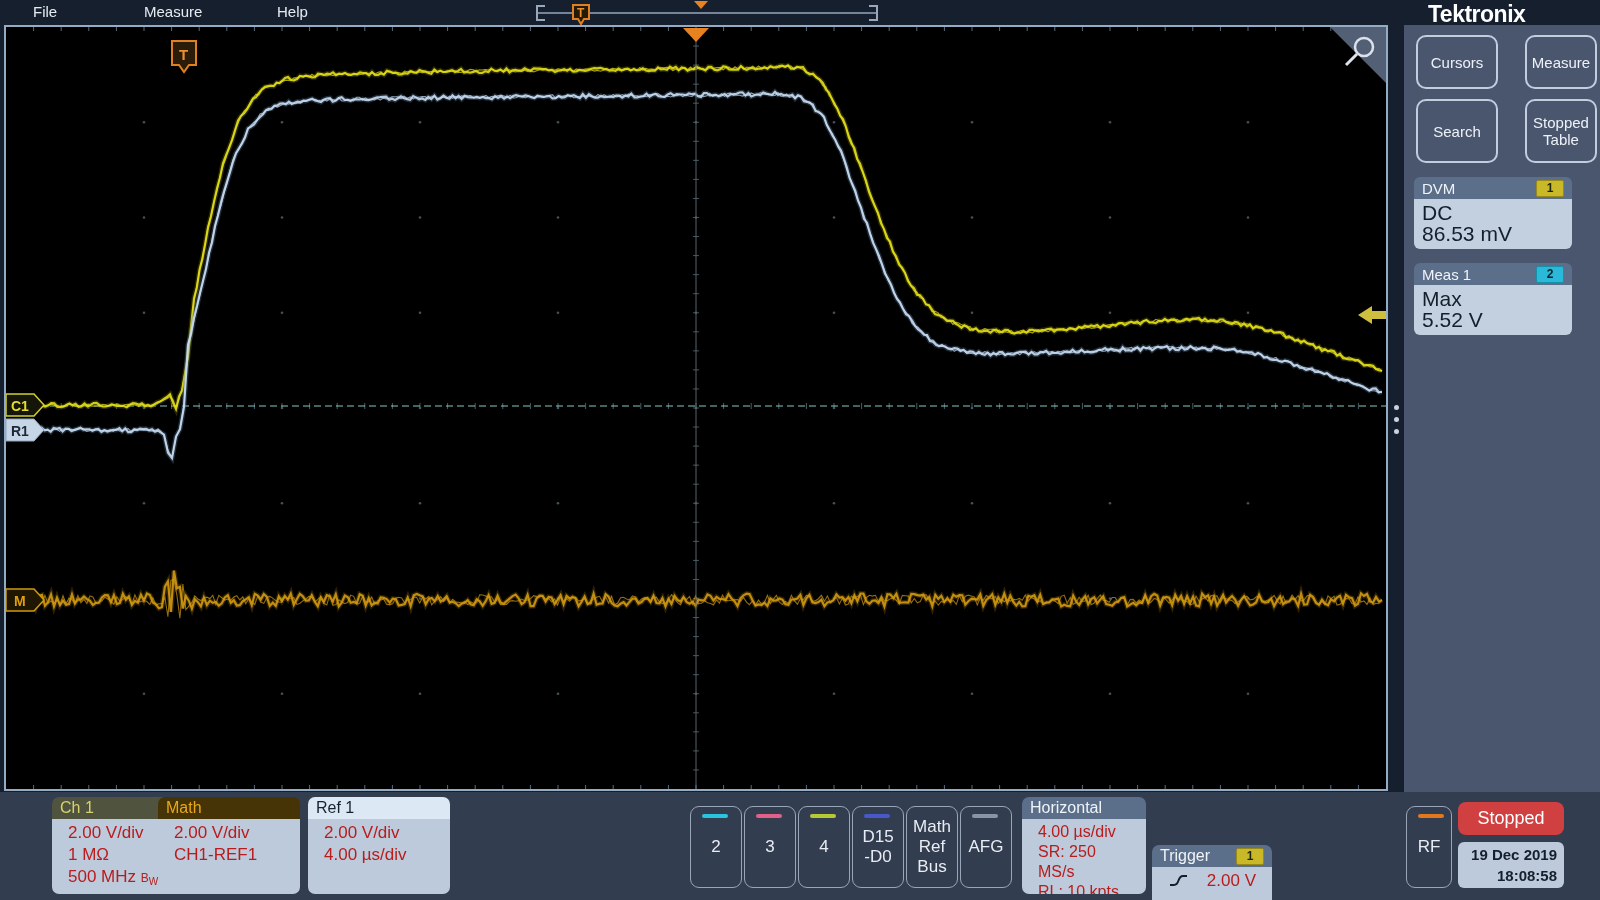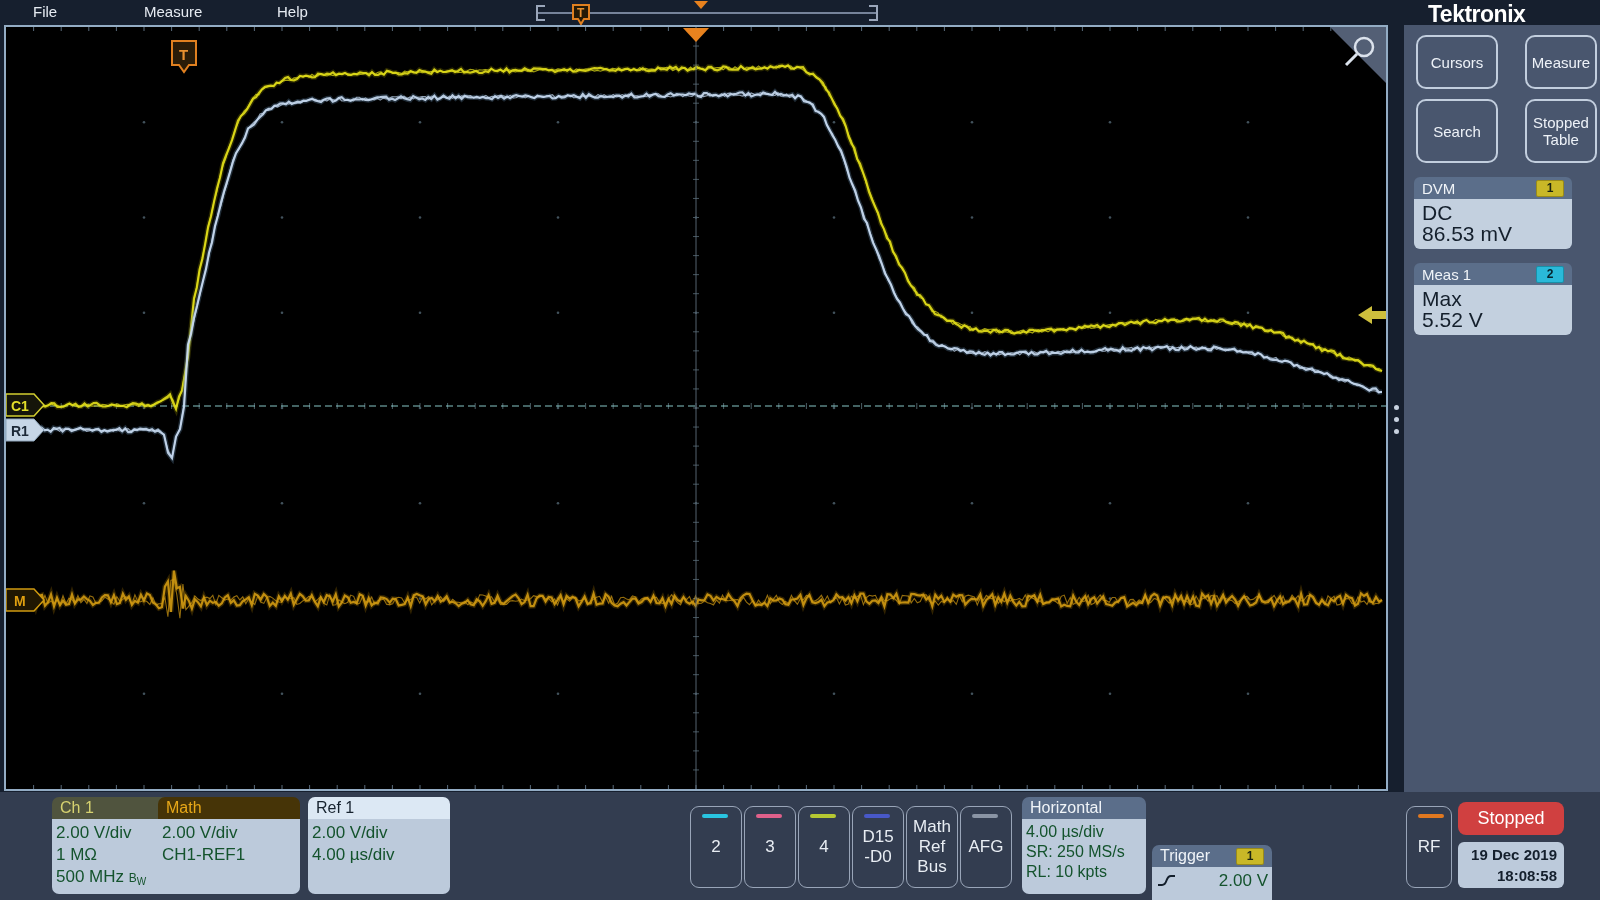--- a/index.html
+++ b/index.html
@@ -38,7 +38,7 @@
   .bottombar{position:absolute;left:0;top:792px;width:1600px;height:108px;background:#333d50;}
   .bpanel{position:absolute;top:5px;border-radius:7px;overflow:hidden;}
   .bpanel .hd{height:22px;font-size:16px;padding:0 8px;display:flex;justify-content:space-between;align-items:center;}
-  .bpanel .bd{background:#bccadb;color:#14532d;font-size:17px;line-height:22px;padding:3px 4px;height:69px;}
+  .bpanel .bd{background:#bccadb;color:#b91c1c;font-size:17px;line-height:22px;padding:3px 16px;height:69px;}
   .hd-blue{background:#5b6e8a;color:#f0f4f8;}
   .hd-ch1{background:#50543e;color:#d6d270;}
   .hd-math{background:#463407;color:#e8a818;}

